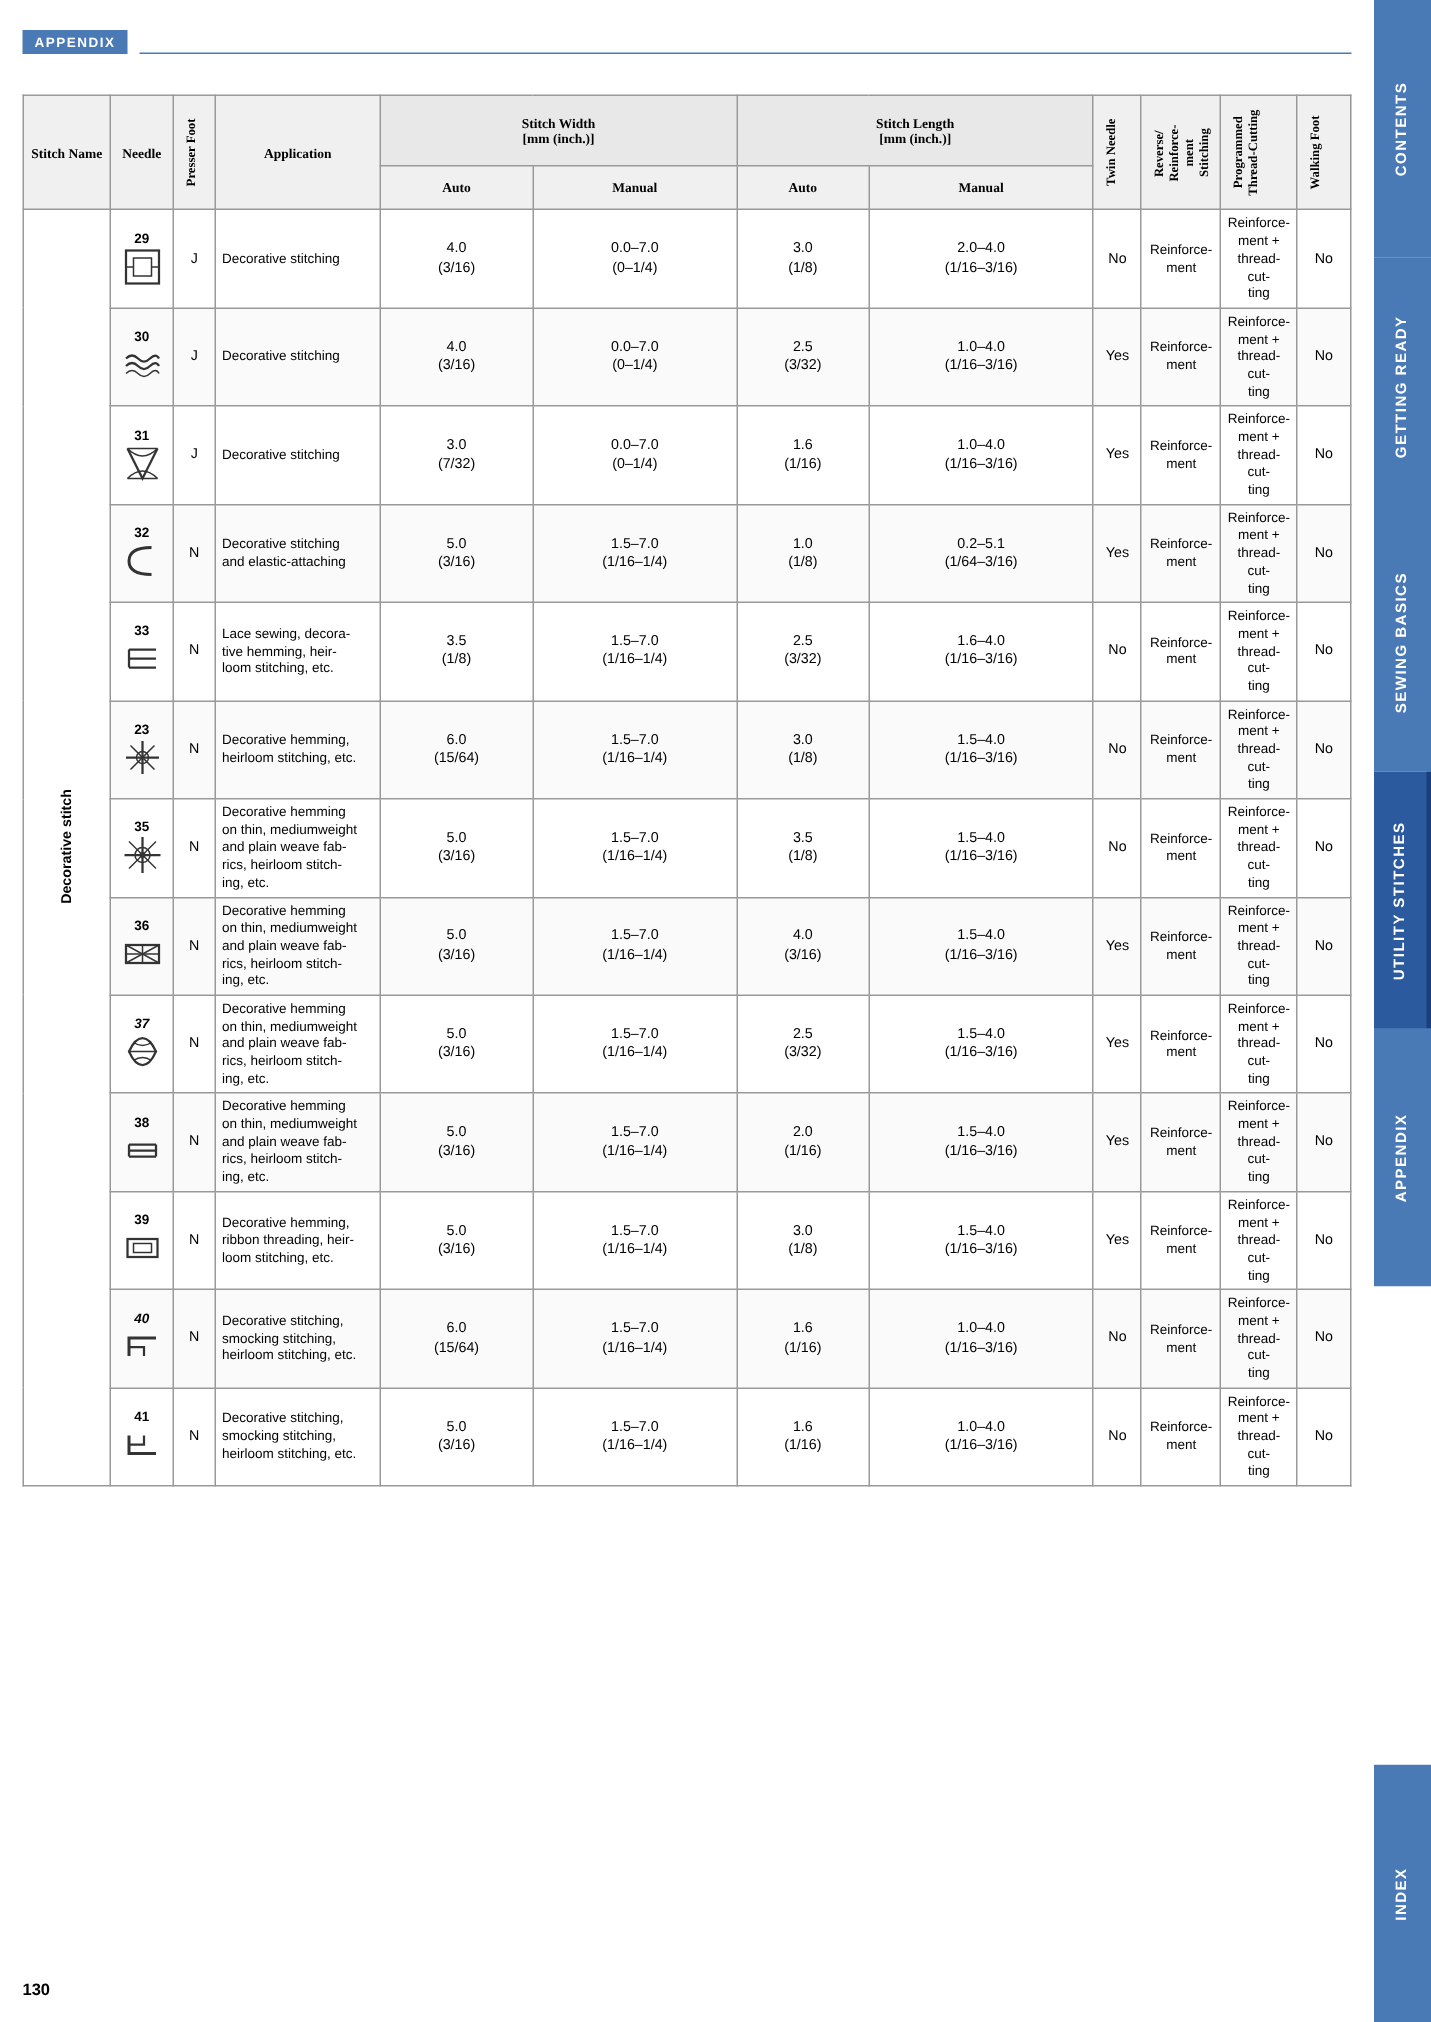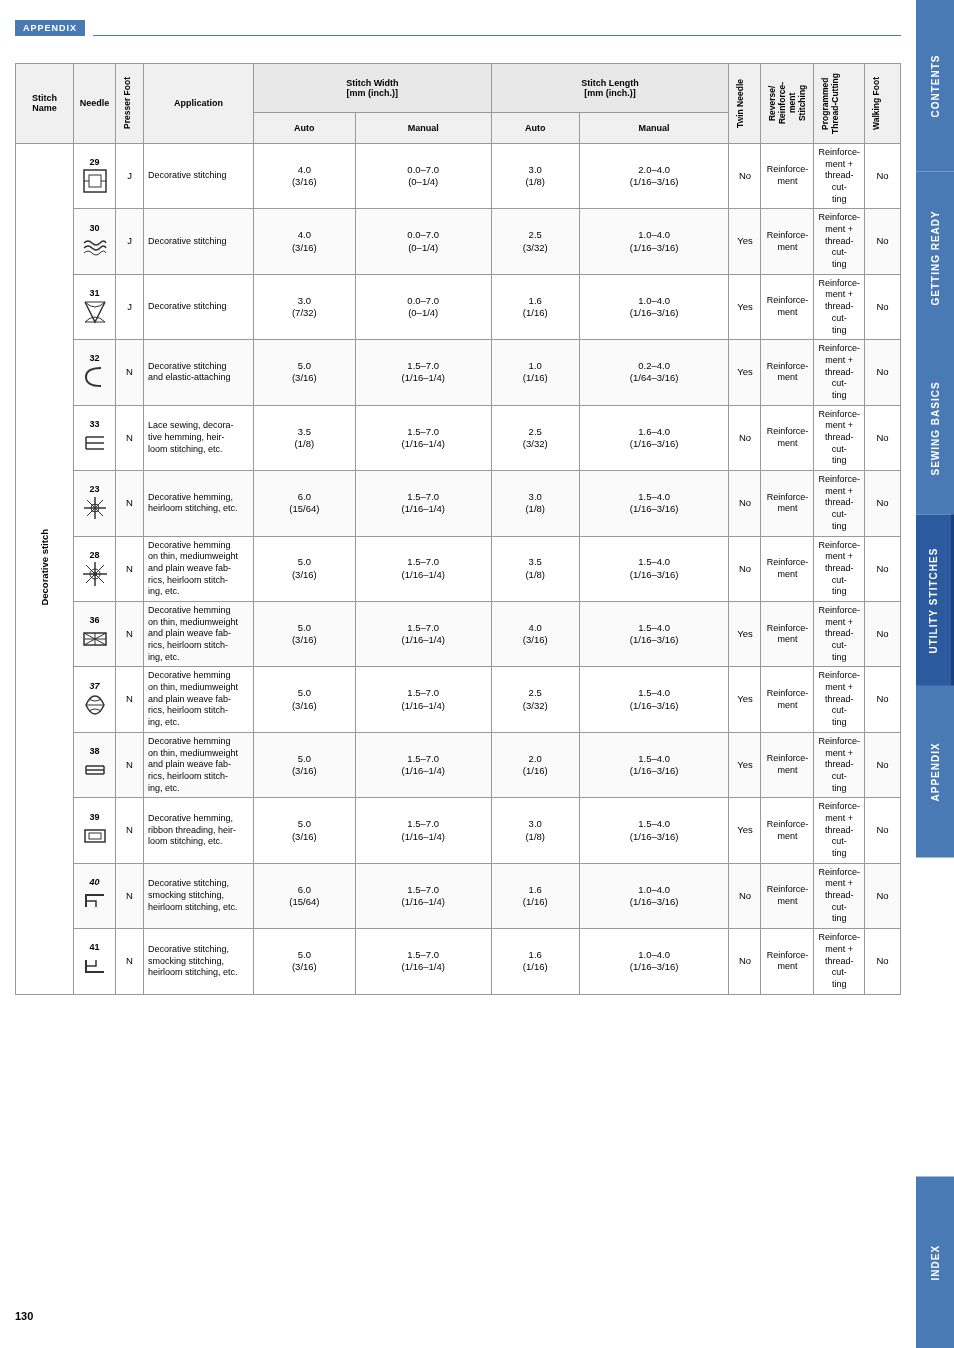--- a/index.html
+++ b/index.html
@@ -82,6 +82,7 @@
       background: #f5f5f5;
       font-weight: bold;
       font-size: 9px;
+      font-family: Liberation Serif, serif;
     }
 
     .header-rotated {

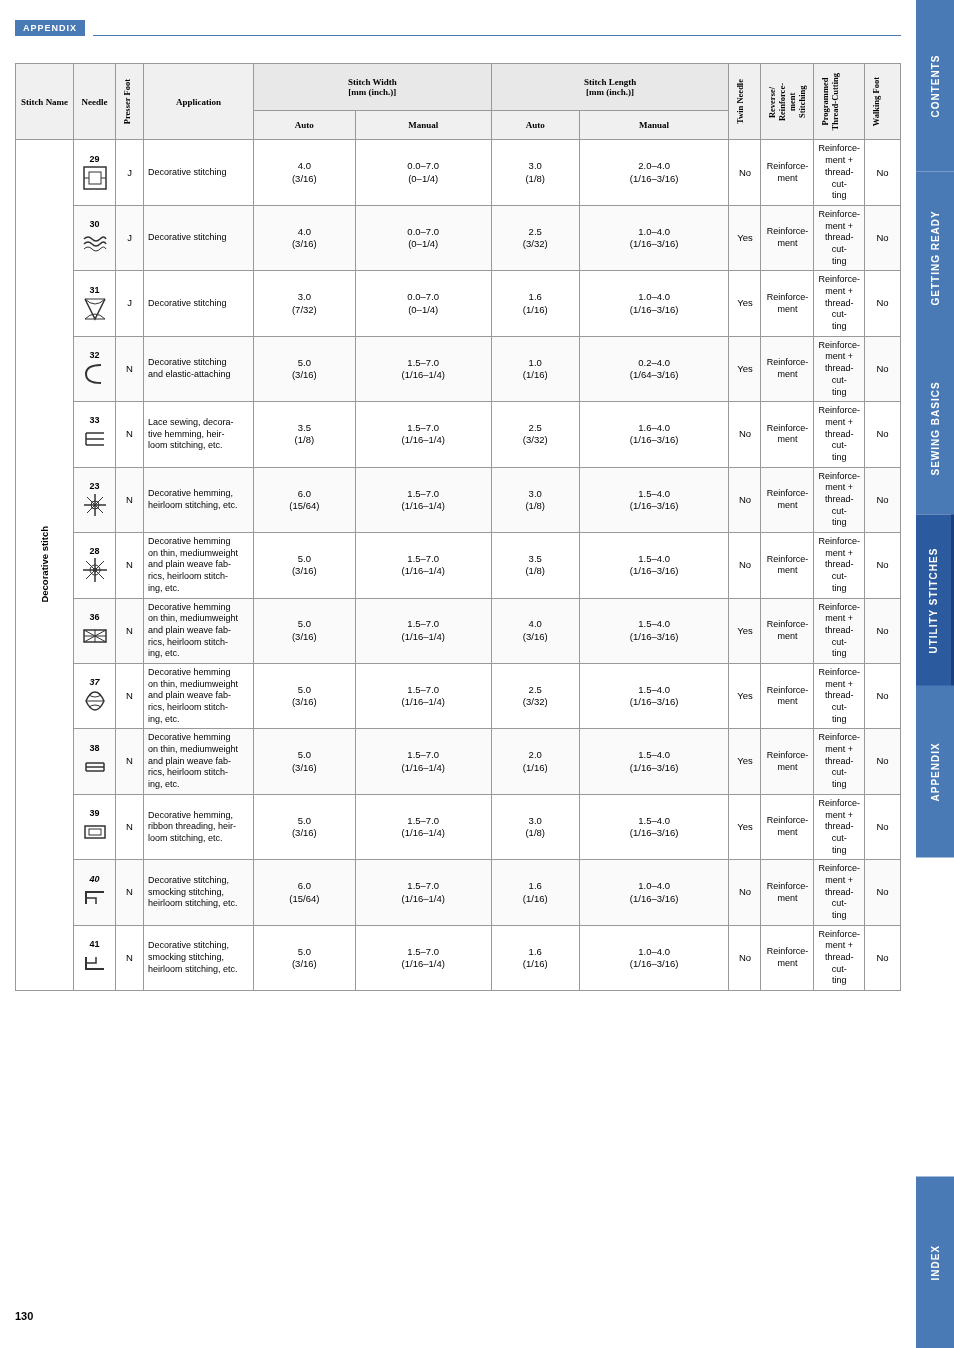--- a/index.html
+++ b/index.html
@@ -320,7 +320,7 @@
           <td style="white-space: pre-line; line-height: 1.3;">1.5–7.0
 (1/16–1/4)</td>
           <td style="white-space: pre-line; line-height: 1.3;">1.0
-(1/16)</td>
+(1/8)</td>
           <td style="white-space: pre-line; line-height: 1.3;">0.2–4.0
 (1/64–3/16)</td>
           <td style="white-space: pre-line; line-height: 1.3;">Yes</td>

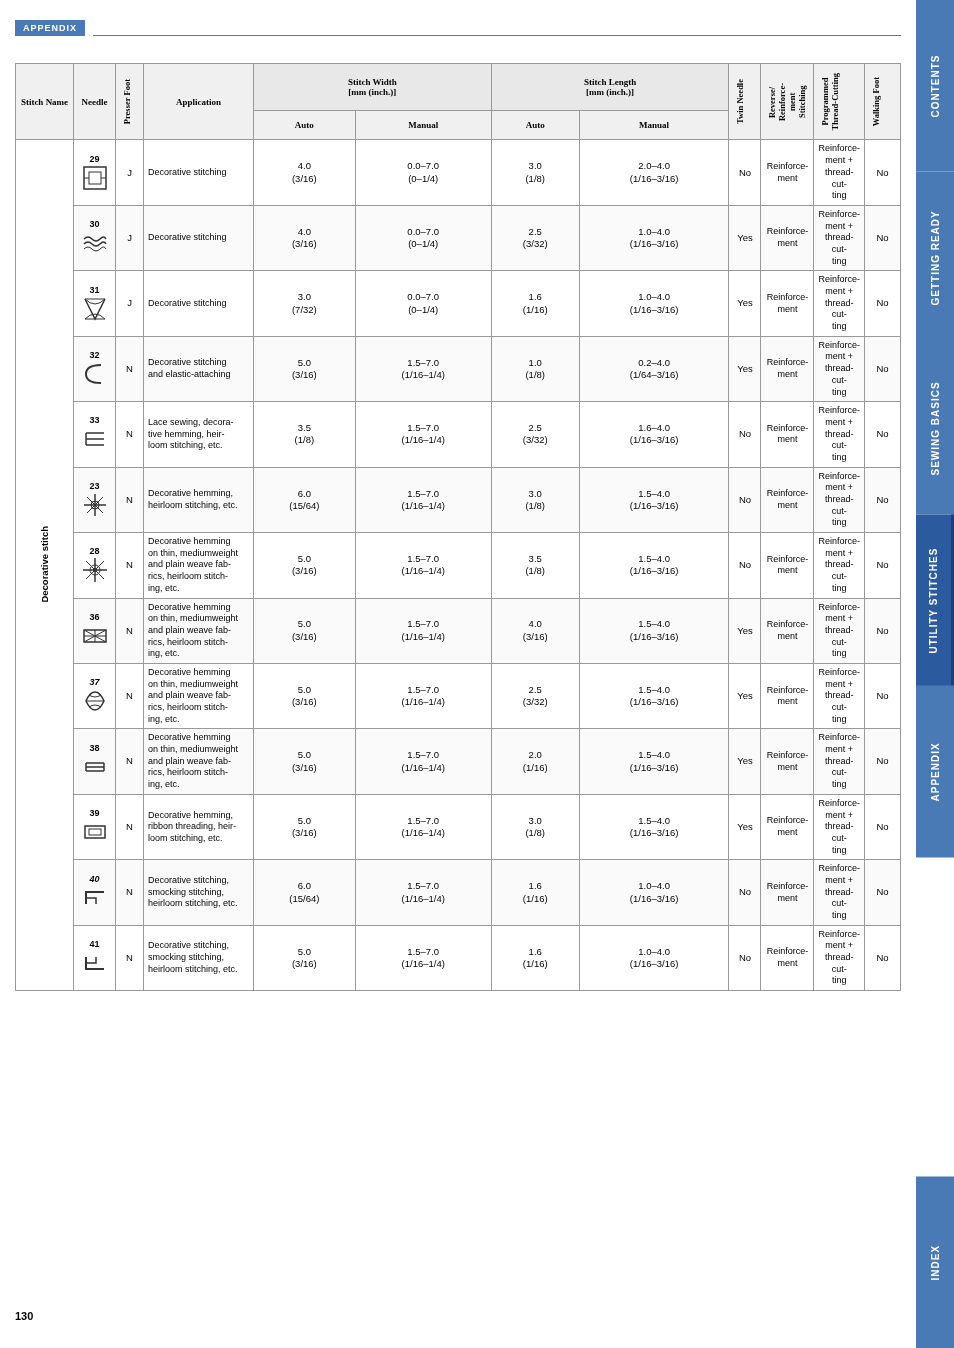--- a/index.html
+++ b/index.html
@@ -321,7 +321,7 @@
 (1/16–1/4)</td>
           <td style="white-space: pre-line; line-height: 1.3;">1.0
 (1/8)</td>
-          <td style="white-space: pre-line; line-height: 1.3;">0.2–4.0
+          <td style="white-space: pre-line; line-height: 1.3;">0.2–5.1
 (1/64–3/16)</td>
           <td style="white-space: pre-line; line-height: 1.3;">Yes</td>
           <td style="white-space: pre-line; line-height: 1.3; font-size: 9px;">Reinforce-

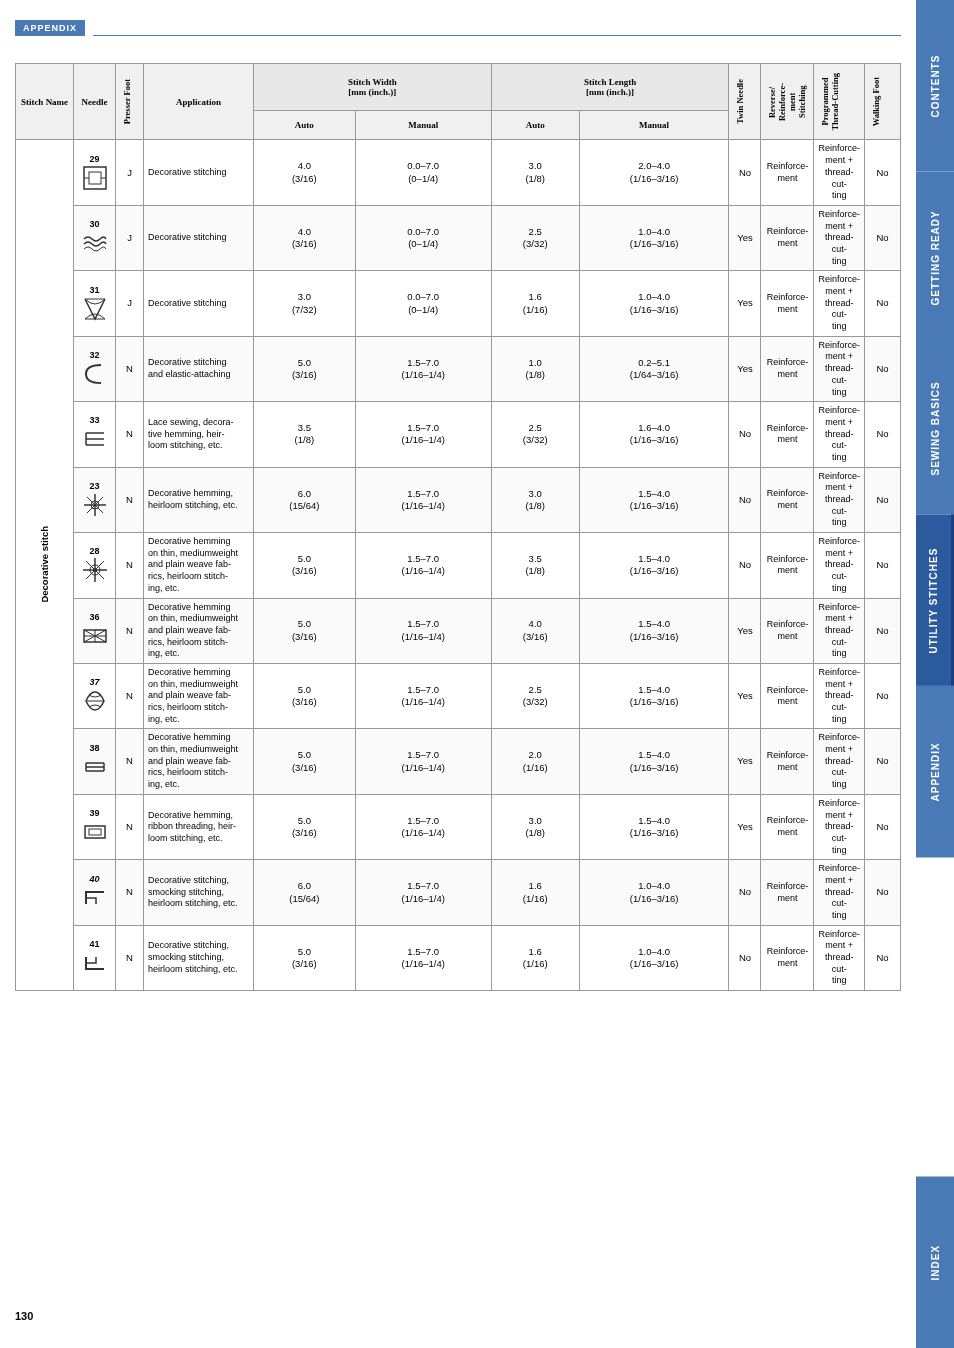--- a/index.html
+++ b/index.html
@@ -400,7 +400,7 @@
         </tr>
         <tr>
           <td style="padding: 2px;">
-            <span class="pattern-num">28</span>
+            <span class="pattern-num">35</span>
             <div style="display: flex; justify-content: center;">
               <svg width="28" height="28" viewBox="0 0 28 28">
                 <line x1="14" y1="2" x2="14" y2="26" stroke="#333" stroke-width="1.5"></line>

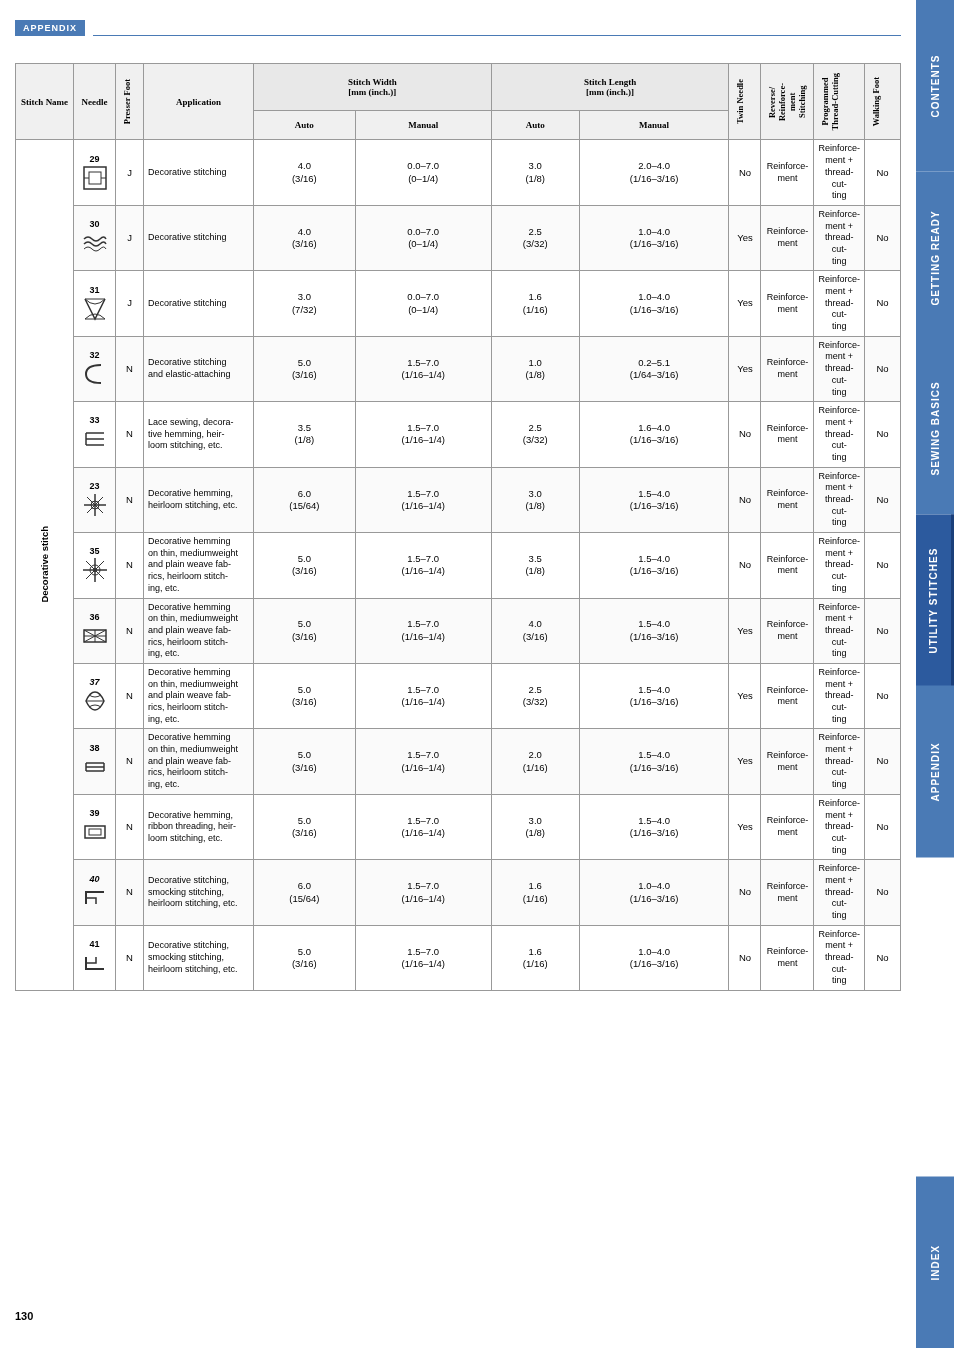--- a/index.html
+++ b/index.html
@@ -116,7 +116,7 @@
 
     .page-number {
       position: absolute;
-      bottom: 26px;
+      bottom: 15px;
       left: 15px;
       font-size: 11px;
       font-weight: bold;

